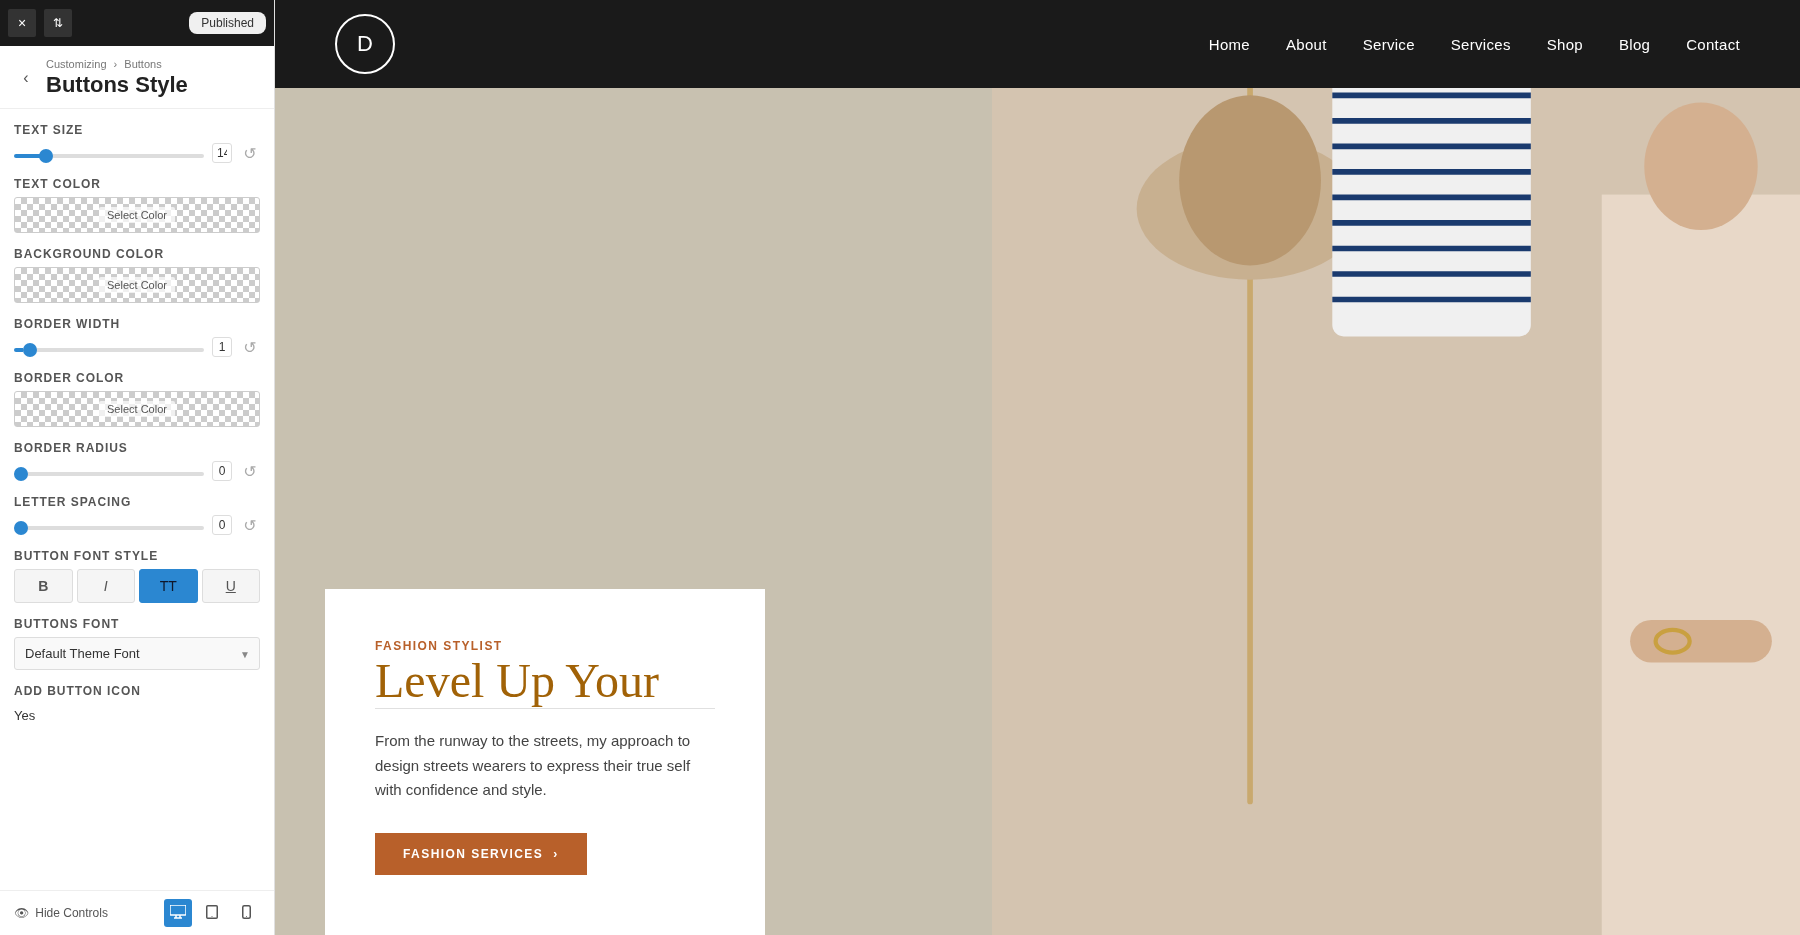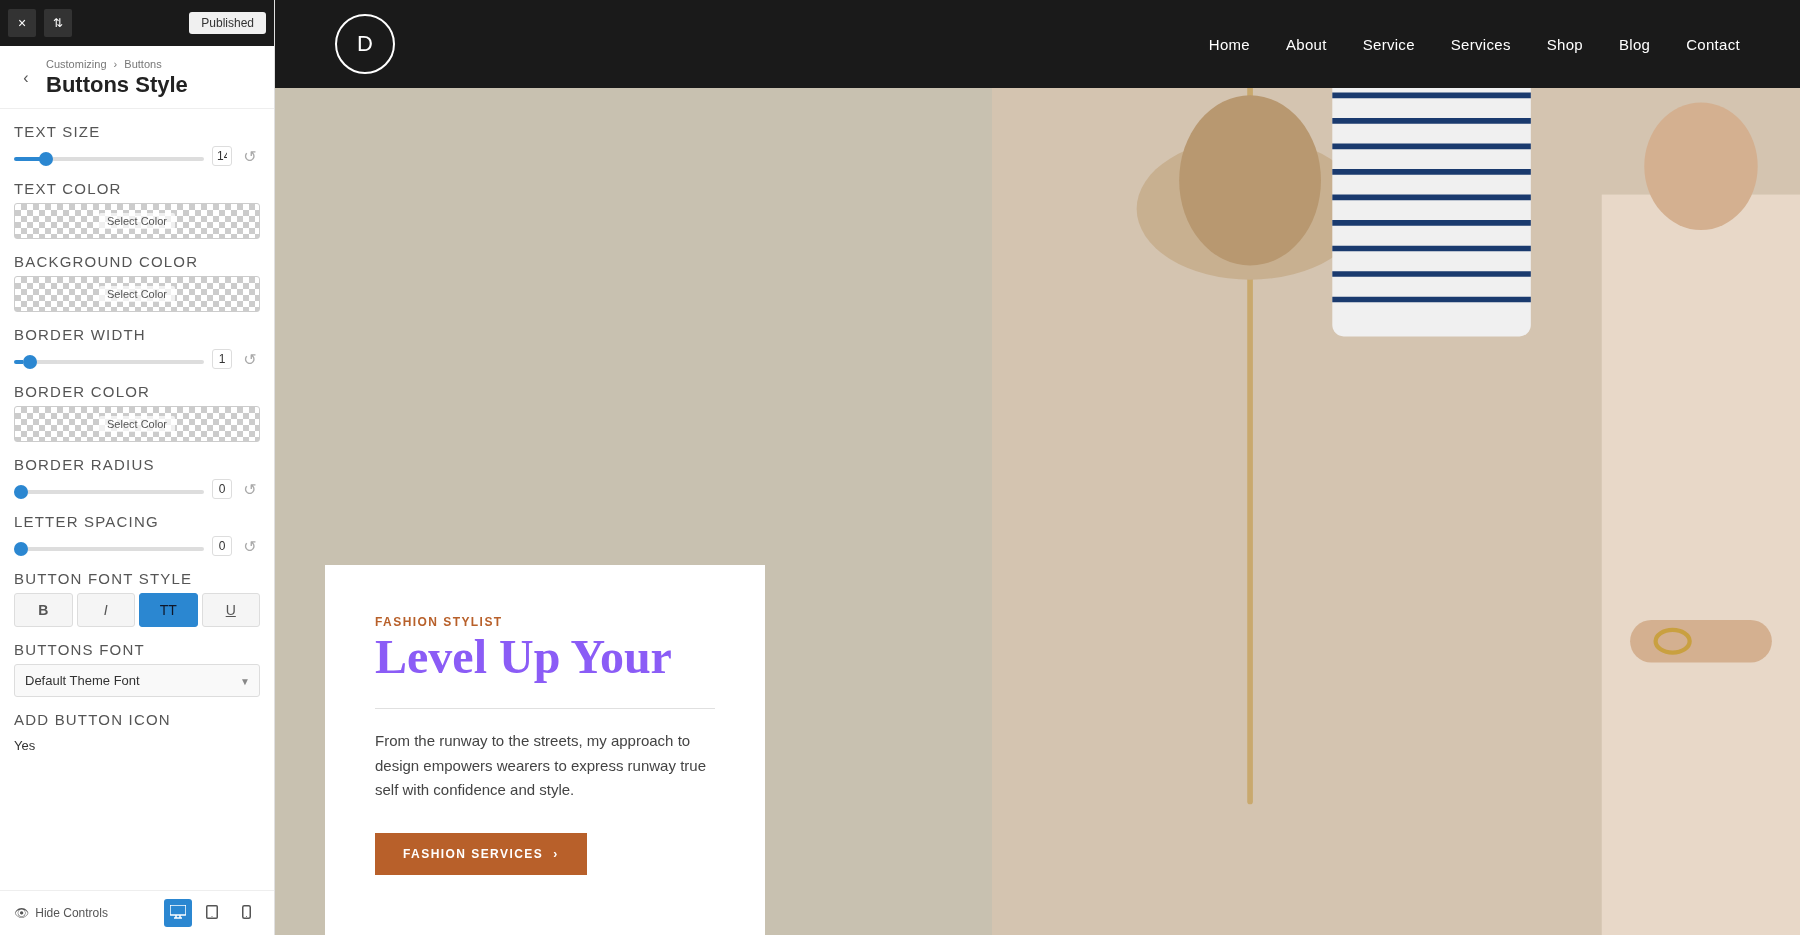--- a/index.html
+++ b/index.html
@@ -49,7 +49,7 @@
       margin-left: auto;
       background: #f0f0f0;
       border: none;
-      border-radius: 3px;
+      border-radius: 8px;
       padding: 4px 12px;
       font-size: 12px;
       cursor: pointer;

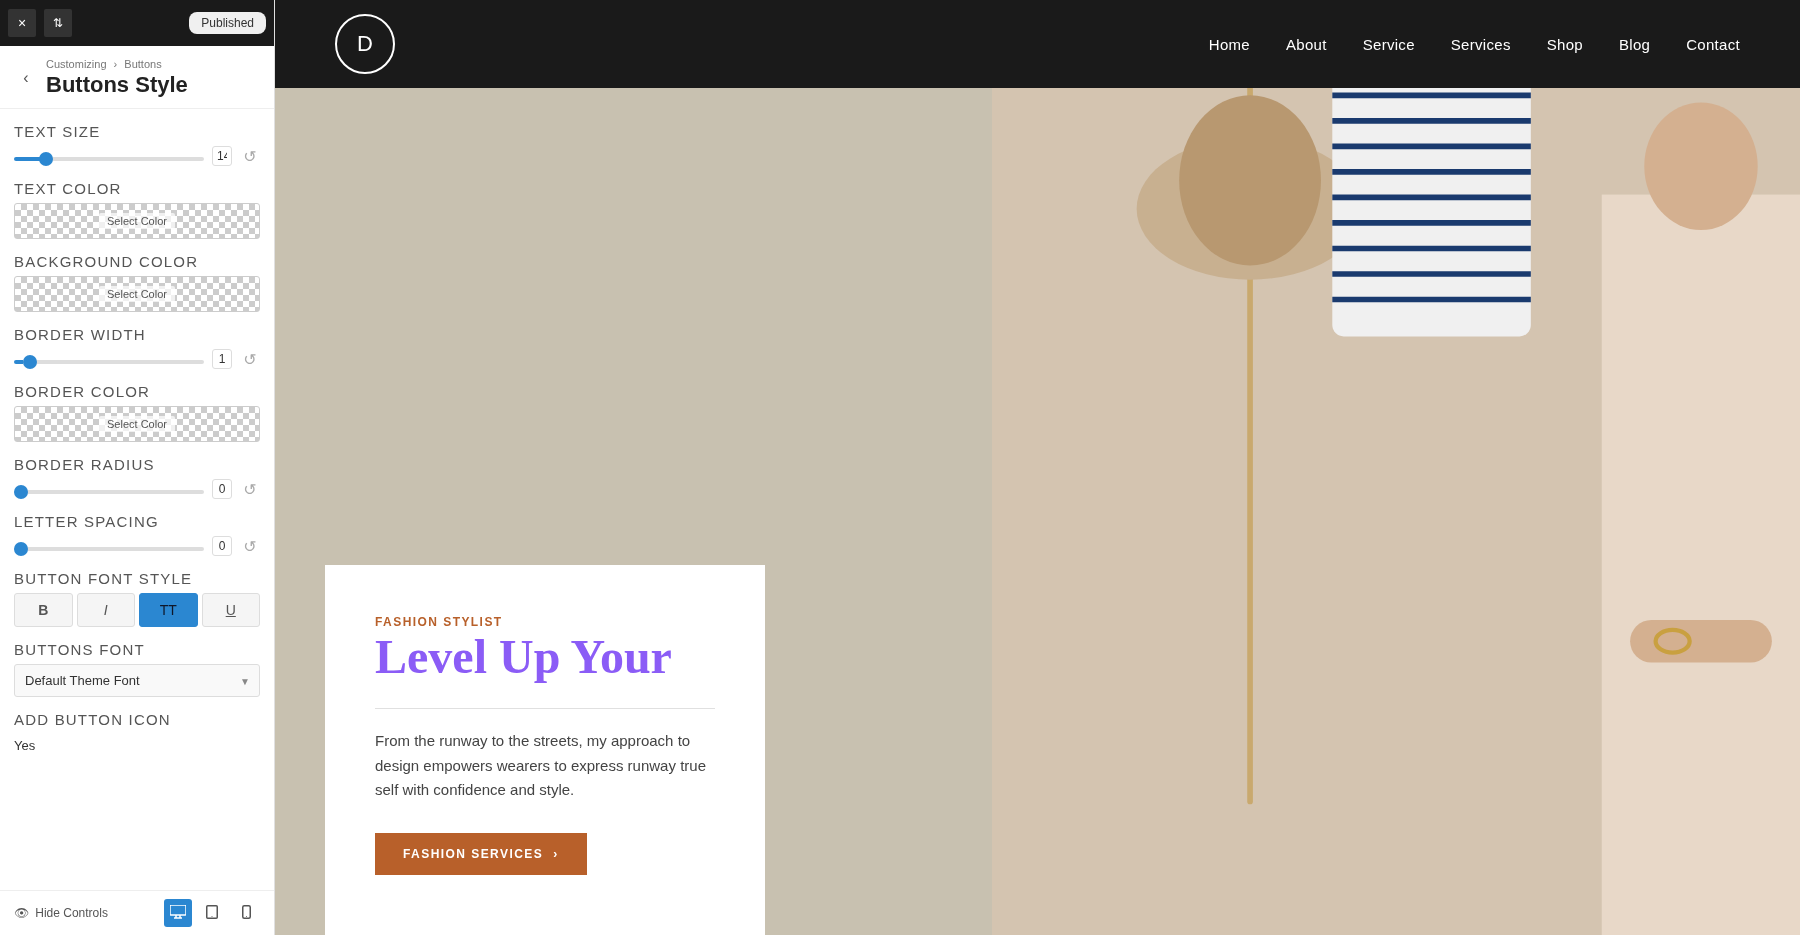--- a/index.html
+++ b/index.html
@@ -94,8 +94,8 @@
 
     .control-group { margin-bottom: 14px; }
     .control-label {
-      font-size: 15px;
-      font-weight: 400;
+      font-size: 12px;
+      font-weight: 700;
       letter-spacing: 0.08em;
       color: #555;
       text-transform: uppercase;

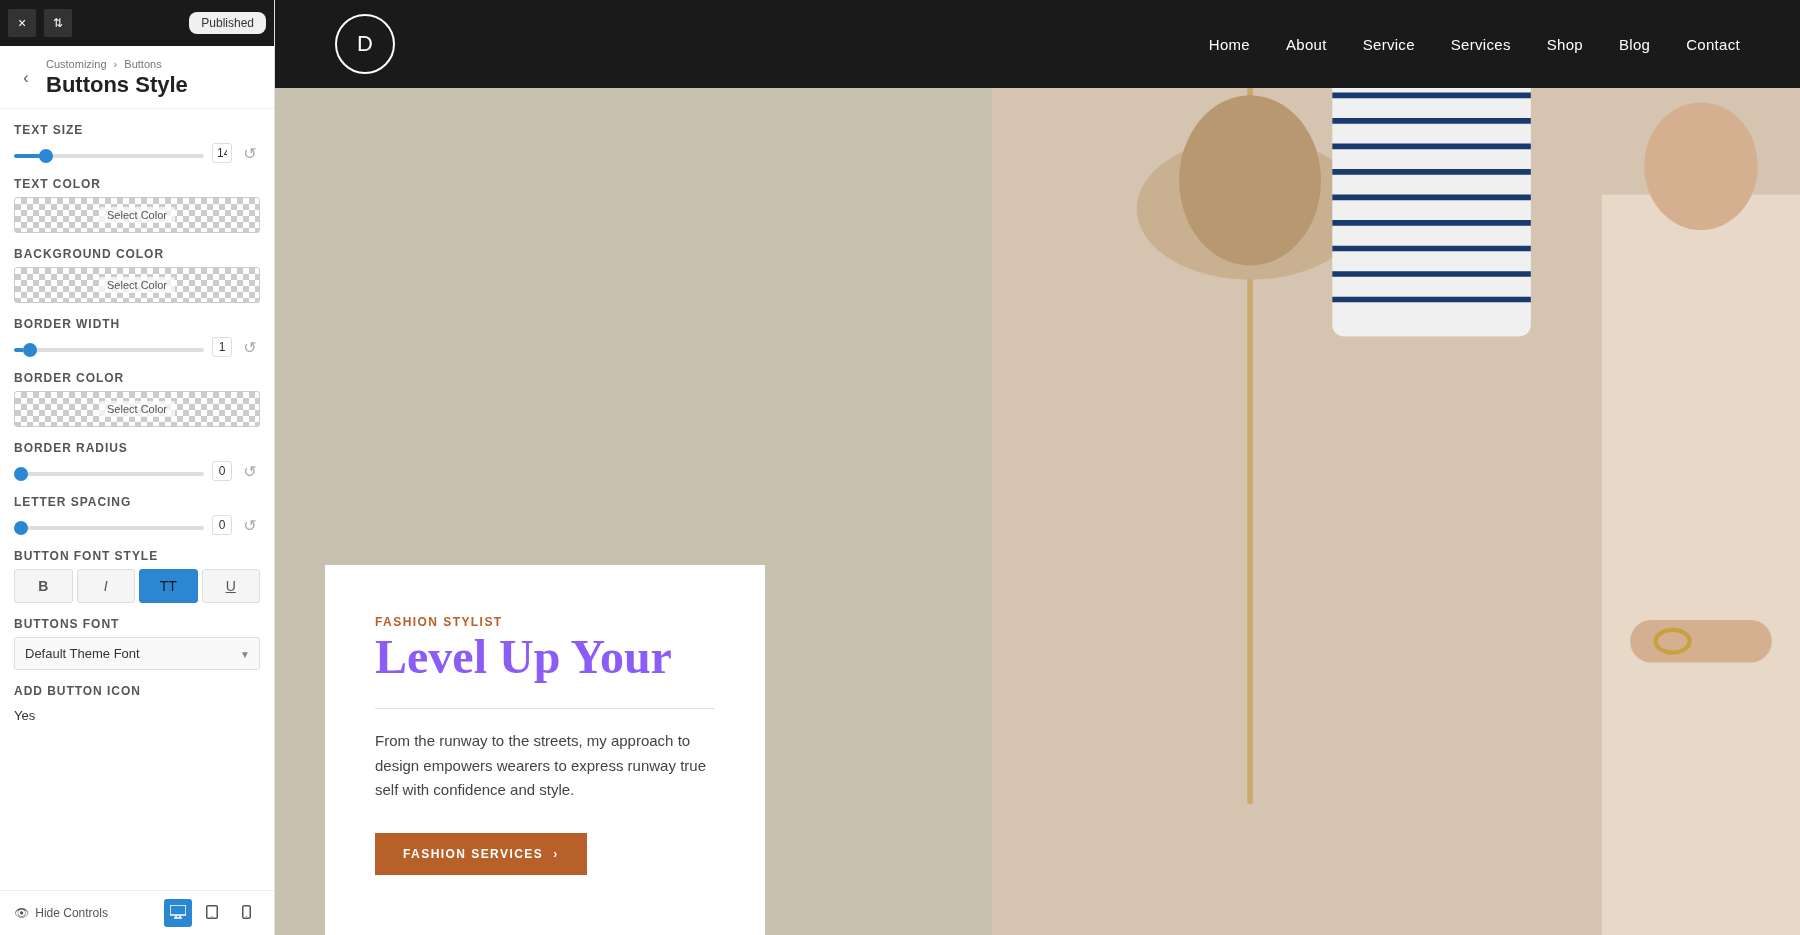--- a/index.html
+++ b/index.html
@@ -336,10 +336,9 @@
     }
     .card-heading {
       font-size: 48px;
-      font-weight: 700;
-      color: #8b5cf6;
+      font-weight: 400;
+      color: #a16207;
       line-height: 1.15;
-      margin-bottom: 24px;
       font-family: Georgia, 'Times New Roman', serif;
     }
     .card-divider {

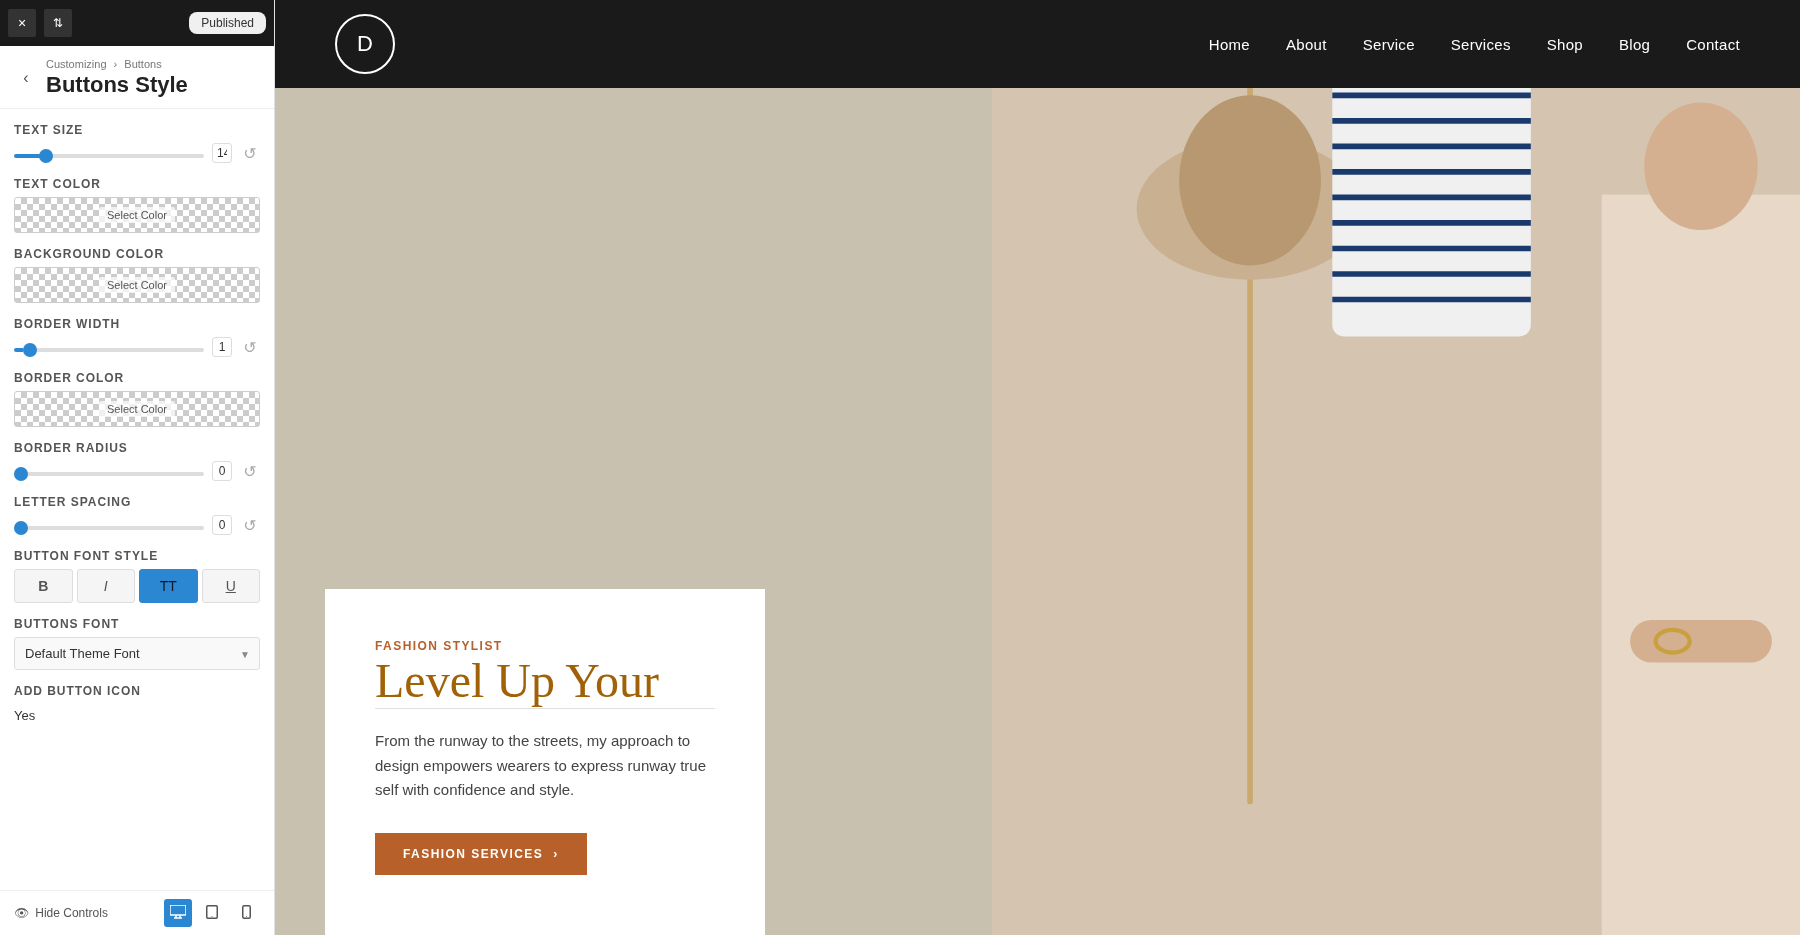--- a/index.html
+++ b/index.html
@@ -596,7 +596,7 @@
       <span>Level Up Your</span><br>
     </h1>
     <div class="card-divider"></div>
-    <p class="card-body">From the runway to the streets, my approach to design empowers wearers to express runway true self with confidence and style.</p>
+    <p class="card-body">From the runway to the streets, my approach to design streets wearers to express their true self with confidence and style.</p>
     <button class="card-cta">
       <span>FASHION SERVICES</span>
       <span>›</span>

